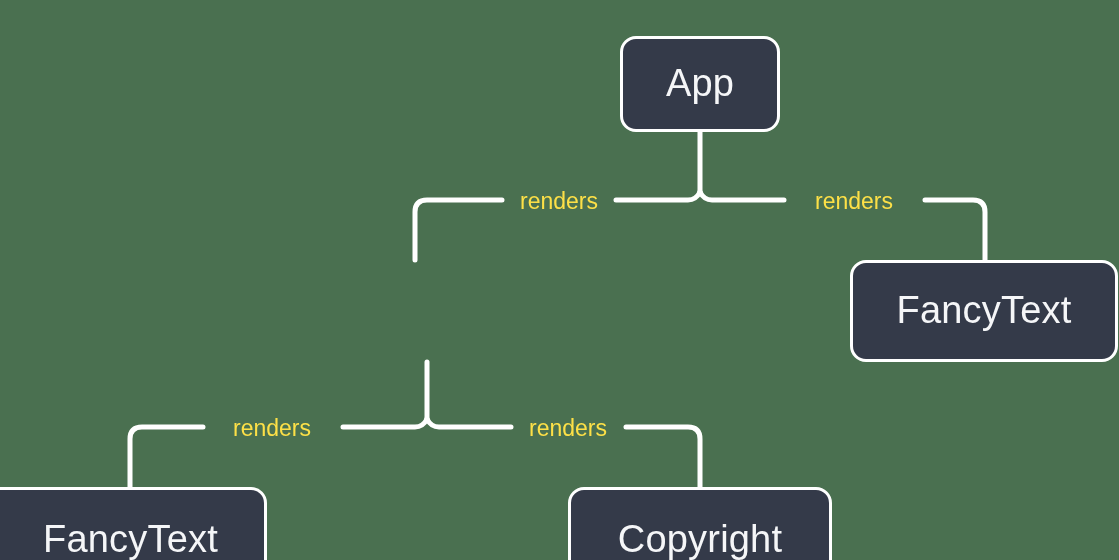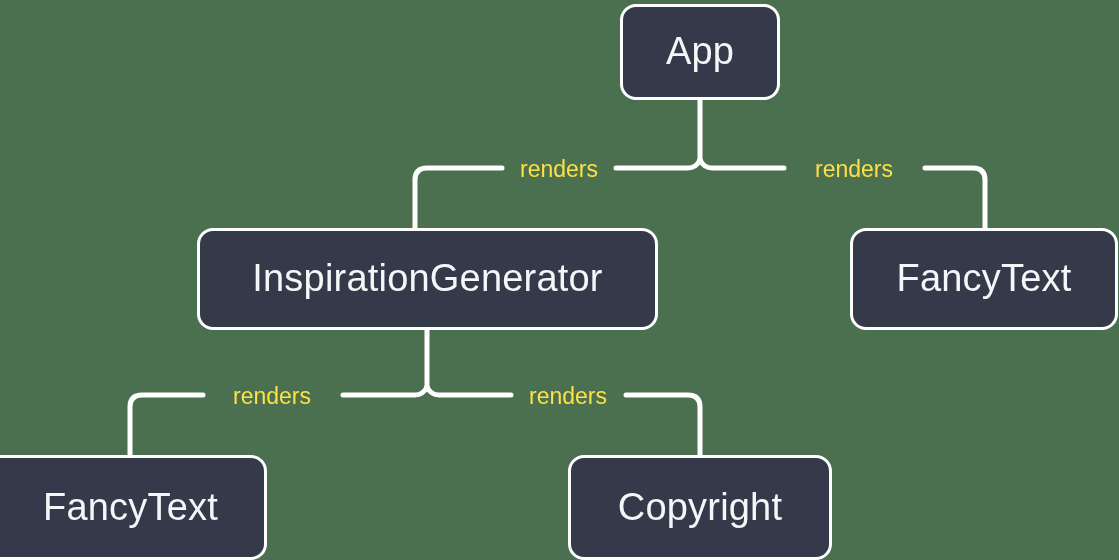--- a/index.html
+++ b/index.html
@@ -17,6 +17,7 @@
     position: relative;
     width: 1119px;
     height: 408px;
+    margin-top: 32px;
   }
   #wires {
     position: absolute;

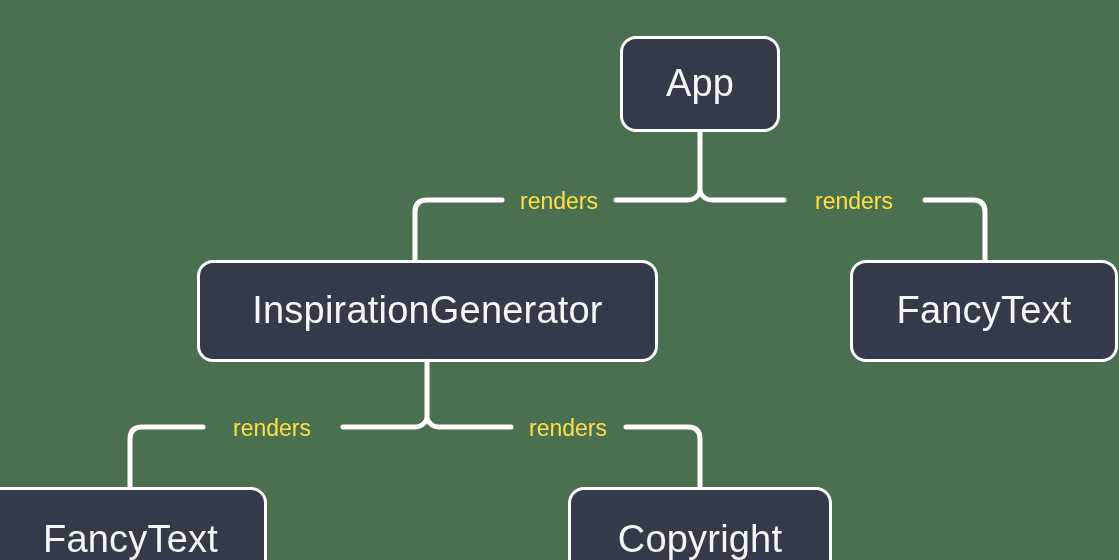--- a/index.html
+++ b/index.html
@@ -128,9 +128,6 @@
     <span class="node-label">App</span>
   </div>
 
-  <div class="node" id="node-inspiration">
-    <span class="node-label">InspirationGenerator</span>
-  </div>
 
   <div class="node" id="node-fancytext-right">
     <span class="node-label">FancyText</span>

